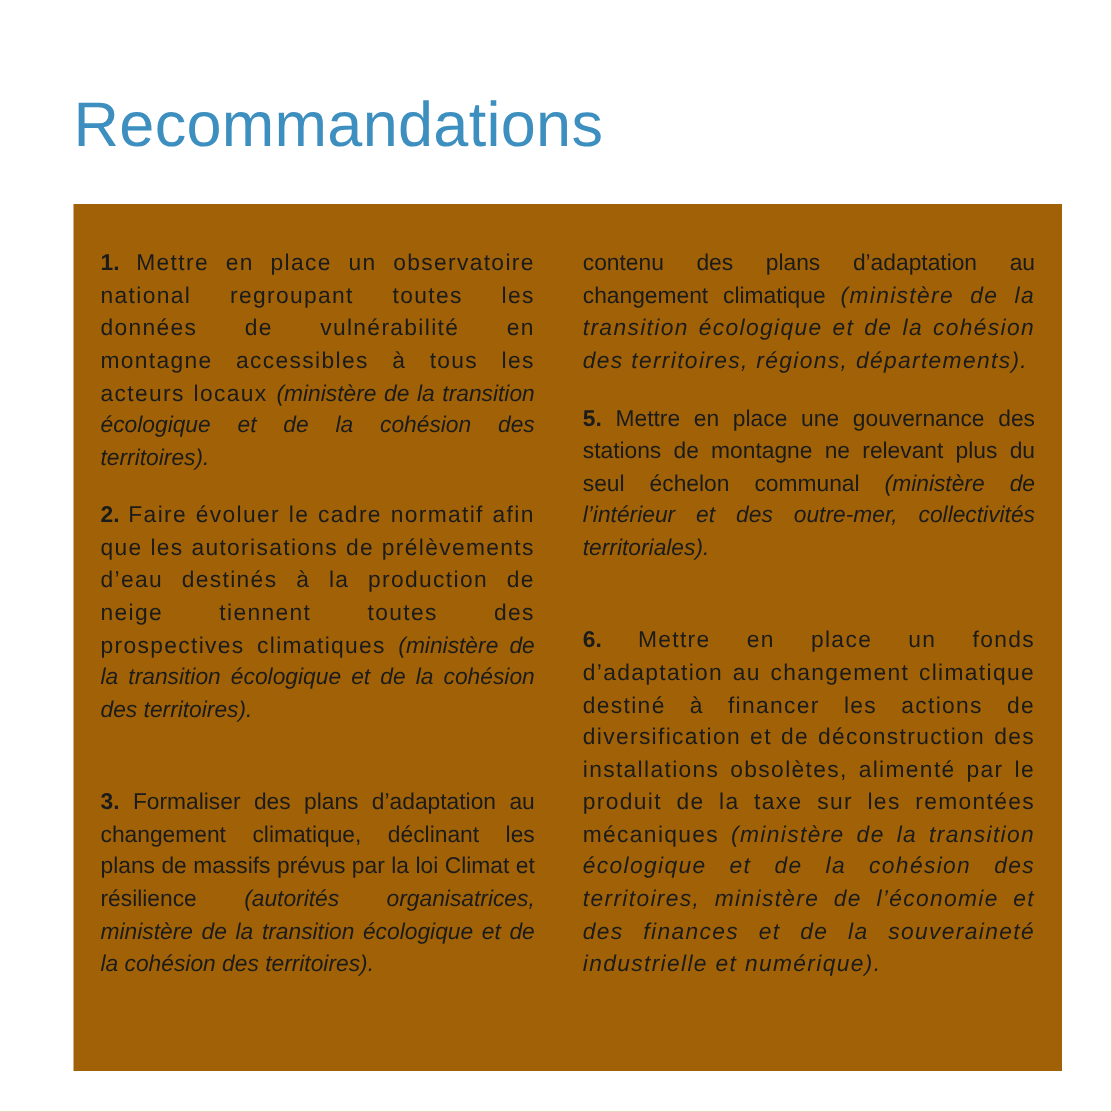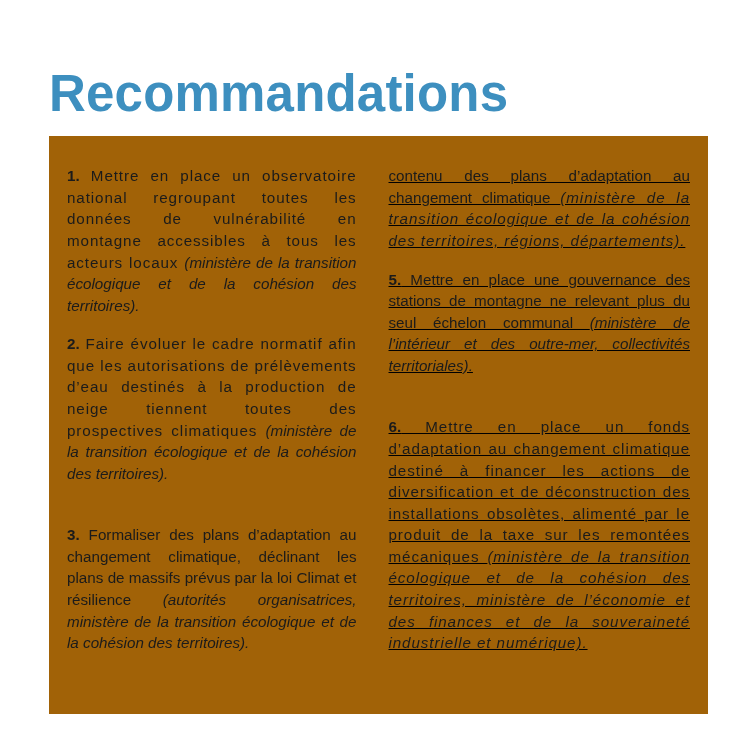--- a/index.html
+++ b/index.html
@@ -23,10 +23,10 @@
     position: absolute;
     left: 49px;
     top: 32px;
-    font-size: 51px;
+    font-size: 42px;
     line-height: 1.1;
     color: #3d8fbf;
-    font-weight: bold;
+    font-weight: normal;
     letter-spacing: 0.2px;
   }
   .panel {

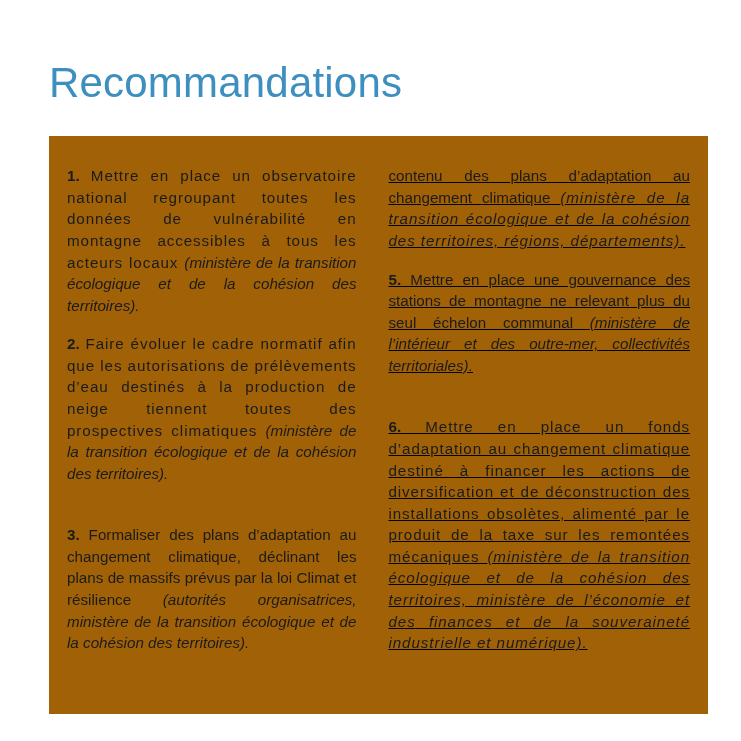--- a/index.html
+++ b/index.html
@@ -50,7 +50,6 @@
   }
   .col-right {
     padding-left: 10px;
-    text-decoration: underline;
   }
   .rec {
     font-size: 15.2px;

